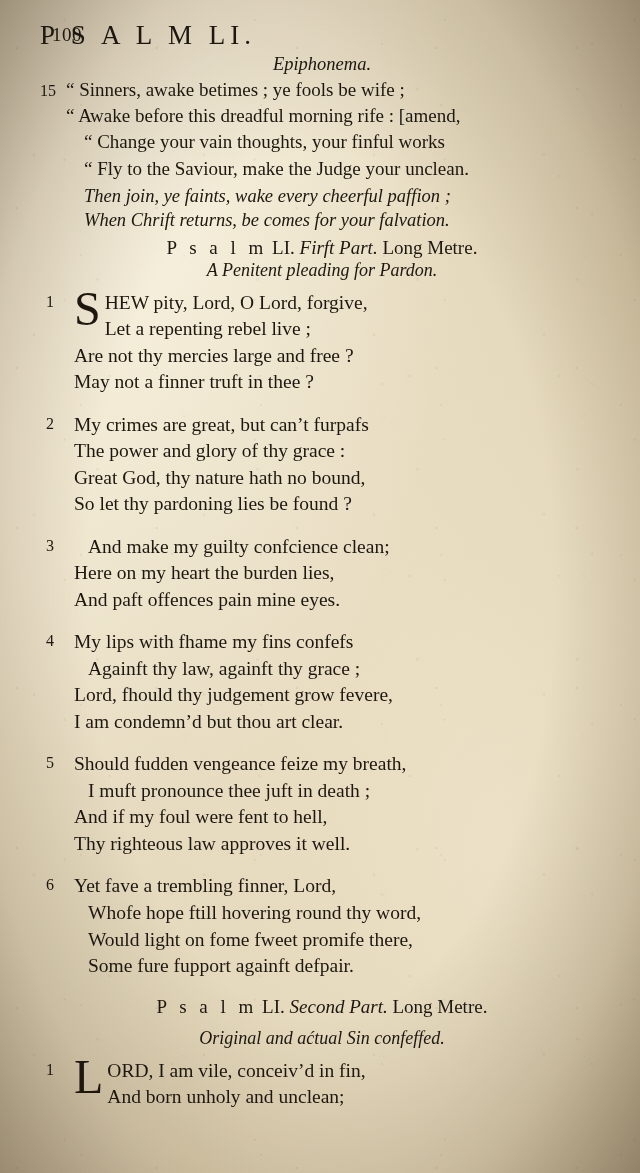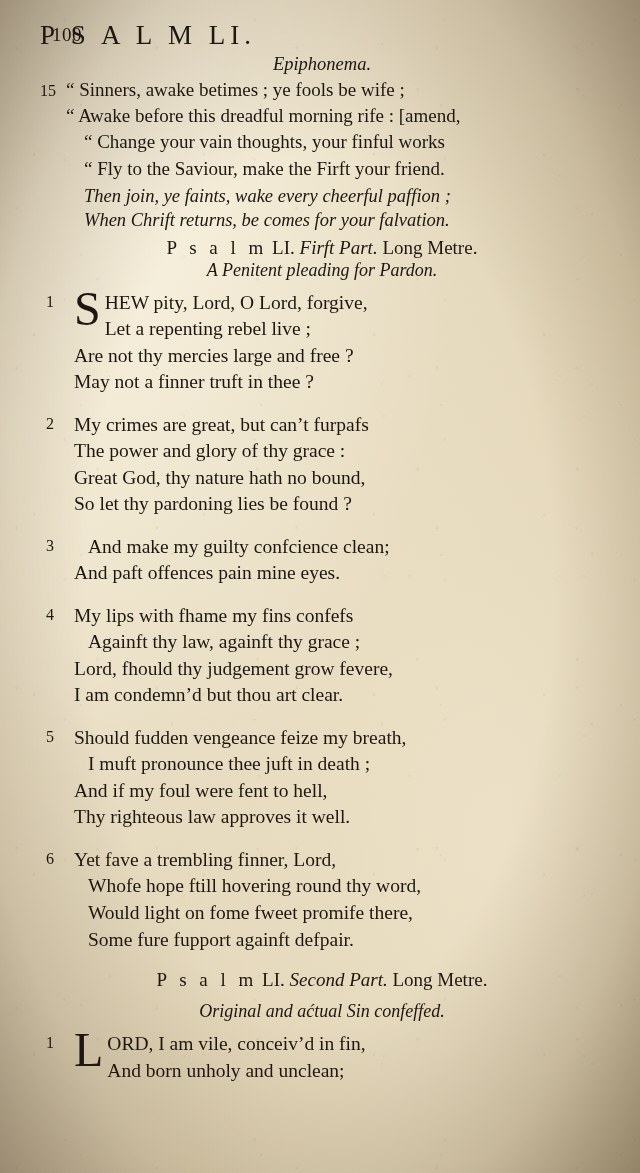--- a/index.html
+++ b/index.html
@@ -176,7 +176,7 @@
       <div class="ln"><span class="vnum">15</span><span>“ Sinners, awake betimes ; ye fools be wife ;</span></div>
       <div class="ln"><span class="vnum"></span><span>“ Awake before this dreadful morning rife : [amend,</span></div>
       <div class="ln"><span class="vnum"></span><span style="padding-left:18px">“ Change your vain thoughts, your finful works</span></div>
-      <div class="ln"><span class="vnum"></span><span style="padding-left:18px">“ Fly to the Saviour, make the Firft your friend.</span></div>
+      <div class="ln"><span class="vnum"></span><span style="padding-left:18px">“ Fly to the Saviour, make the Judge your unclean.</span></div>
     </div>
 
     <div class="couplet-italic">

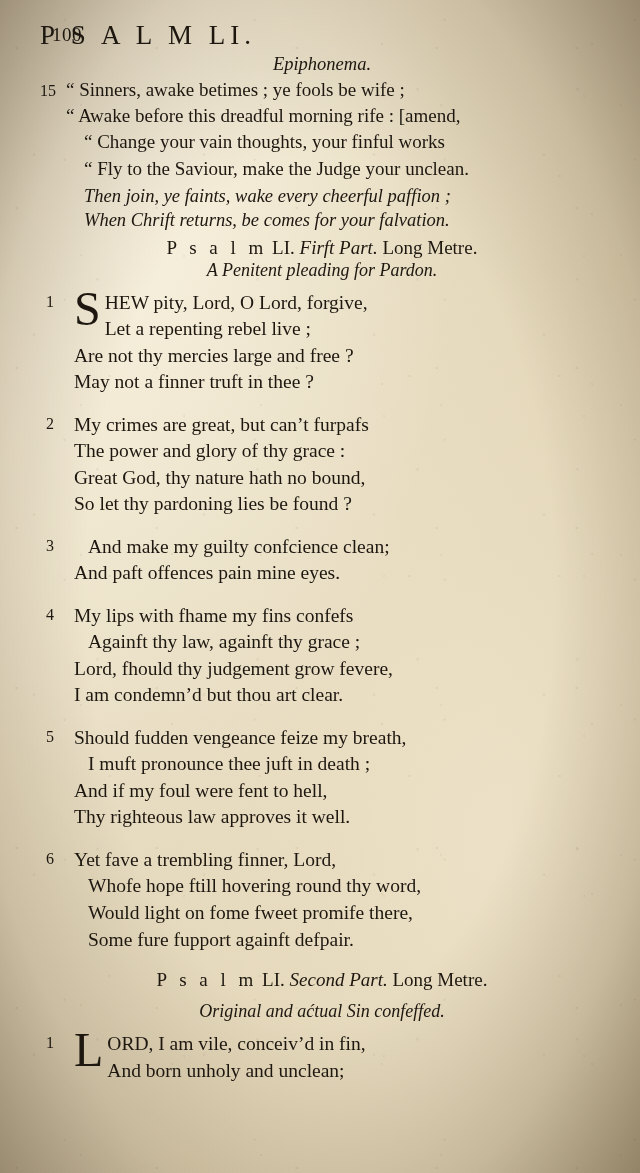--- a/index.html
+++ b/index.html
@@ -212,6 +212,7 @@
     <div class="stanza">
       <span class="vnum">3</span>
       <div class="line ind">And make my guilty confcience clean;</div>
+      <div class="line">Here on my heart the burden lies,</div>
       <div class="line">And paft offences pain mine eyes.</div>
     </div>
 

